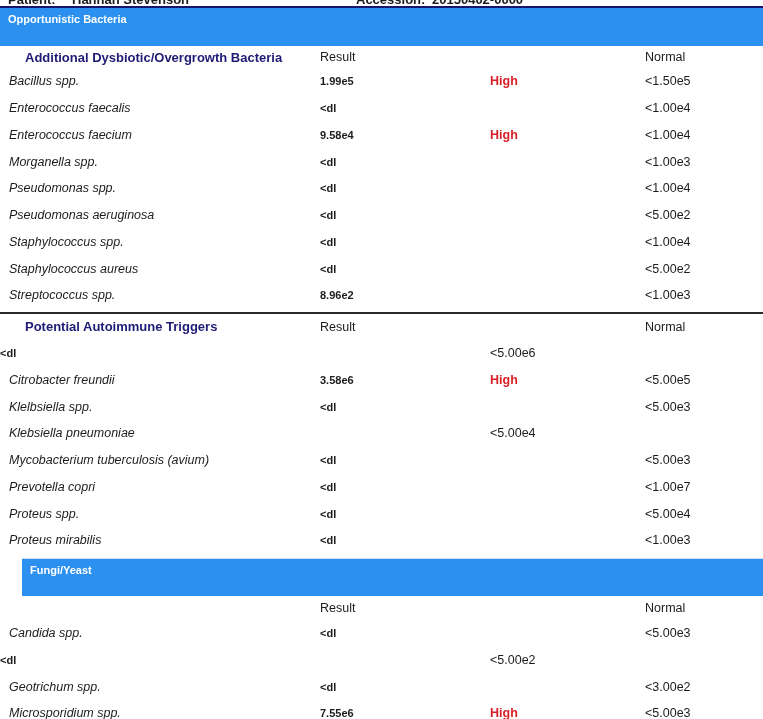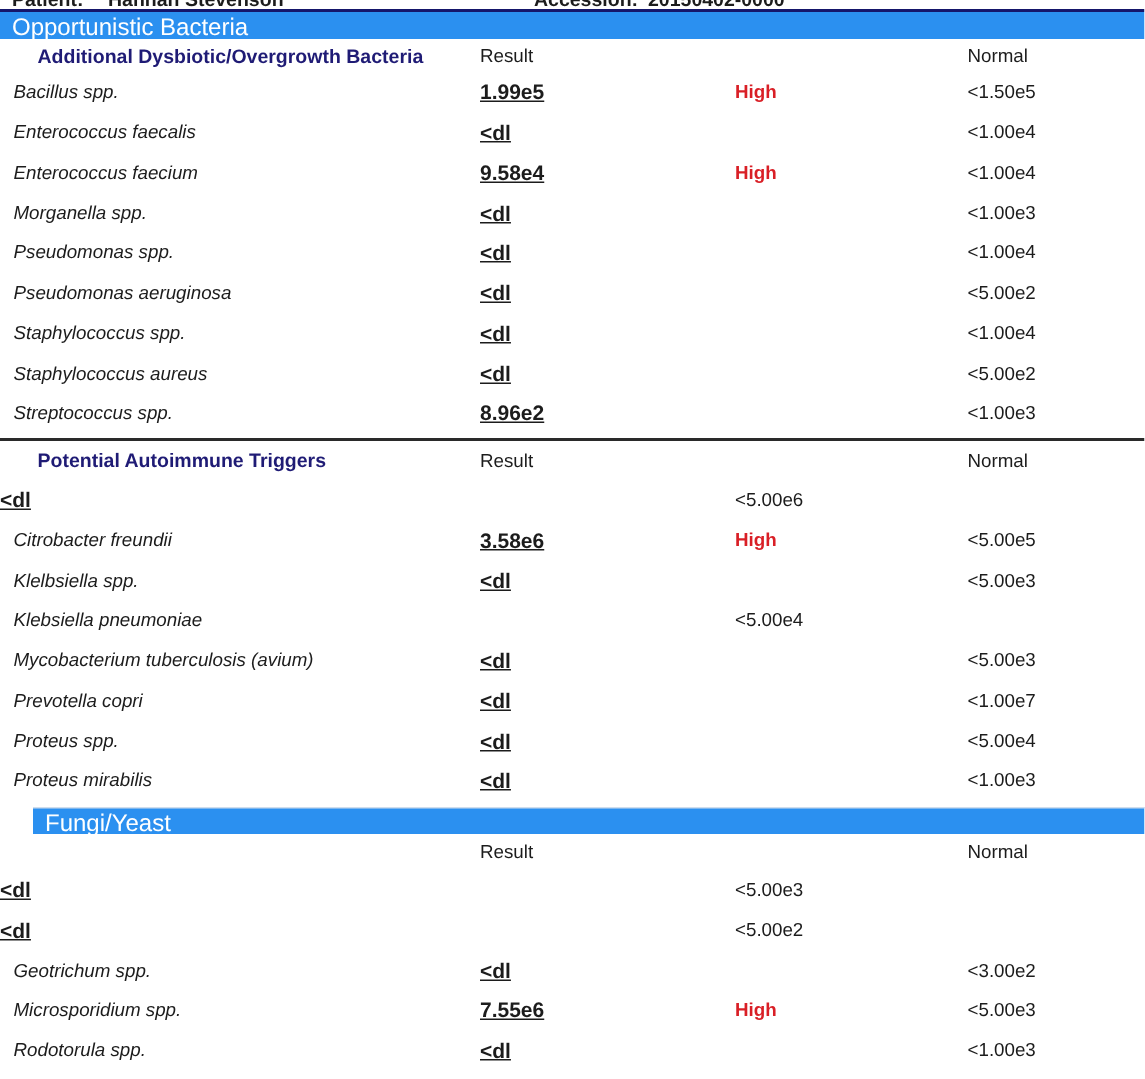--- a/index.html
+++ b/index.html
@@ -21,8 +21,8 @@
   .hdr-accession-label{position:absolute;left:356px;}
   .hdr-accession-value{position:absolute;left:432px;}
   
-  .banner{height:18px;line-height:22px;background:var(--bar-blue);color:#ffffff;
-    font-weight:normal;font-size:16px;padding-left:8px;}
+  .banner{height:38px;line-height:22px;background:var(--bar-blue);color:#ffffff;
+    font-weight:bold;font-size:11px;padding-left:8px;}
   .banner.fungi{margin-top:4px;border-top:1px solid #cfdded;margin-left:22px;}
   
   .row{display:grid;grid-template-columns:320px 170px 155px 1fr;align-items:center;}

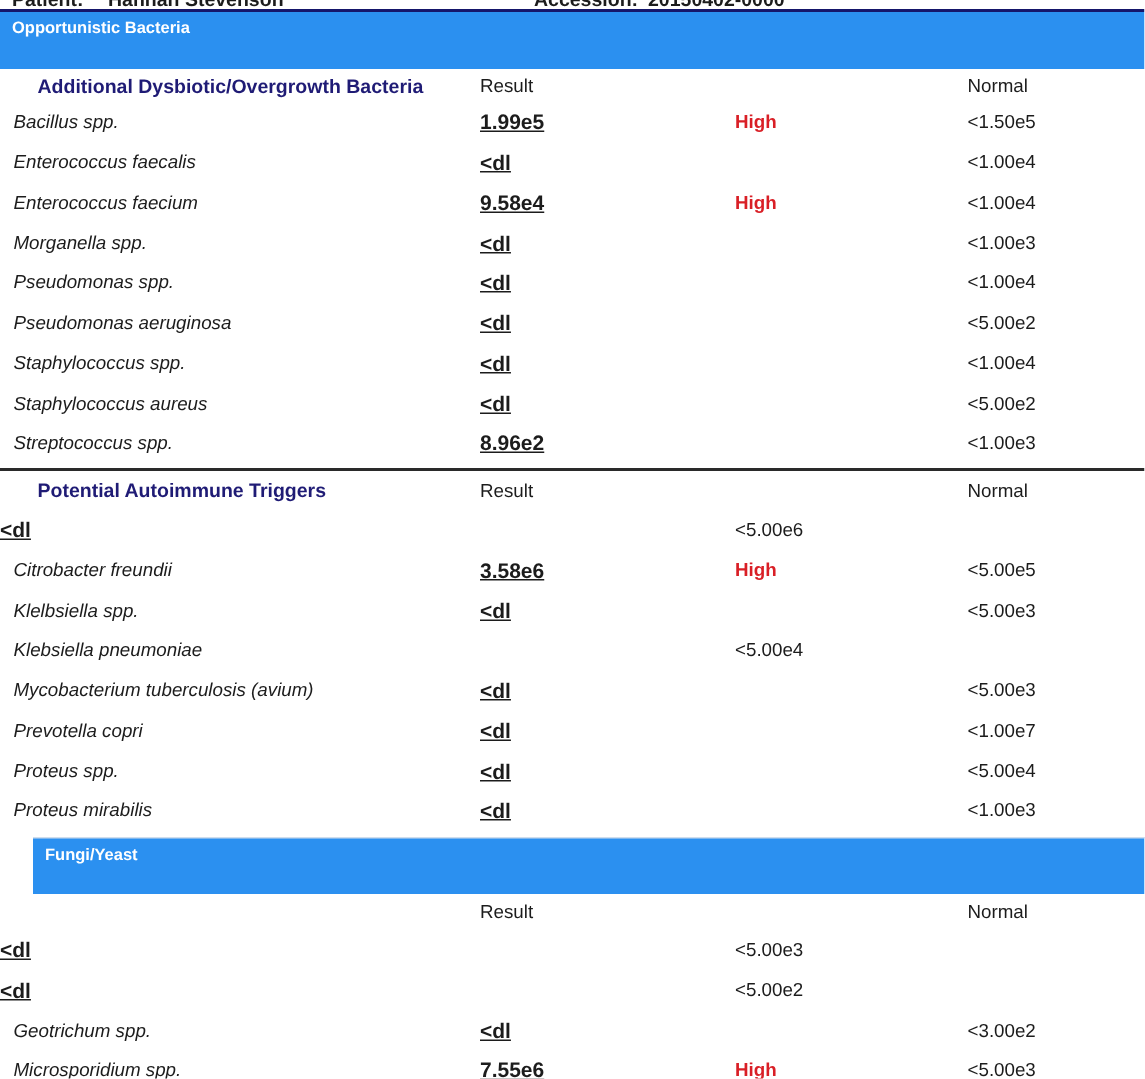--- a/index.html
+++ b/index.html
@@ -35,7 +35,7 @@
   .t-heading{color:var(--navy);font-weight:bold;font-size:13px;padding-left:25px;white-space:nowrap;}
   .h-result,.h-normal{font-size:12.5px;color:var(--ink);}
   .c-name{font-style:italic;font-size:12.5px;padding-left:9px;white-space:nowrap;}
-  .c-result{font-weight:bold;font-size:14px;text-decoration:underline;}
+  .c-result{font-weight:bold;font-size:11px;}
   .c-flag{font-weight:bold;font-size:12.5px;color:var(--flag-red);}
   .c-normal{font-size:12.5px;}
 </style>

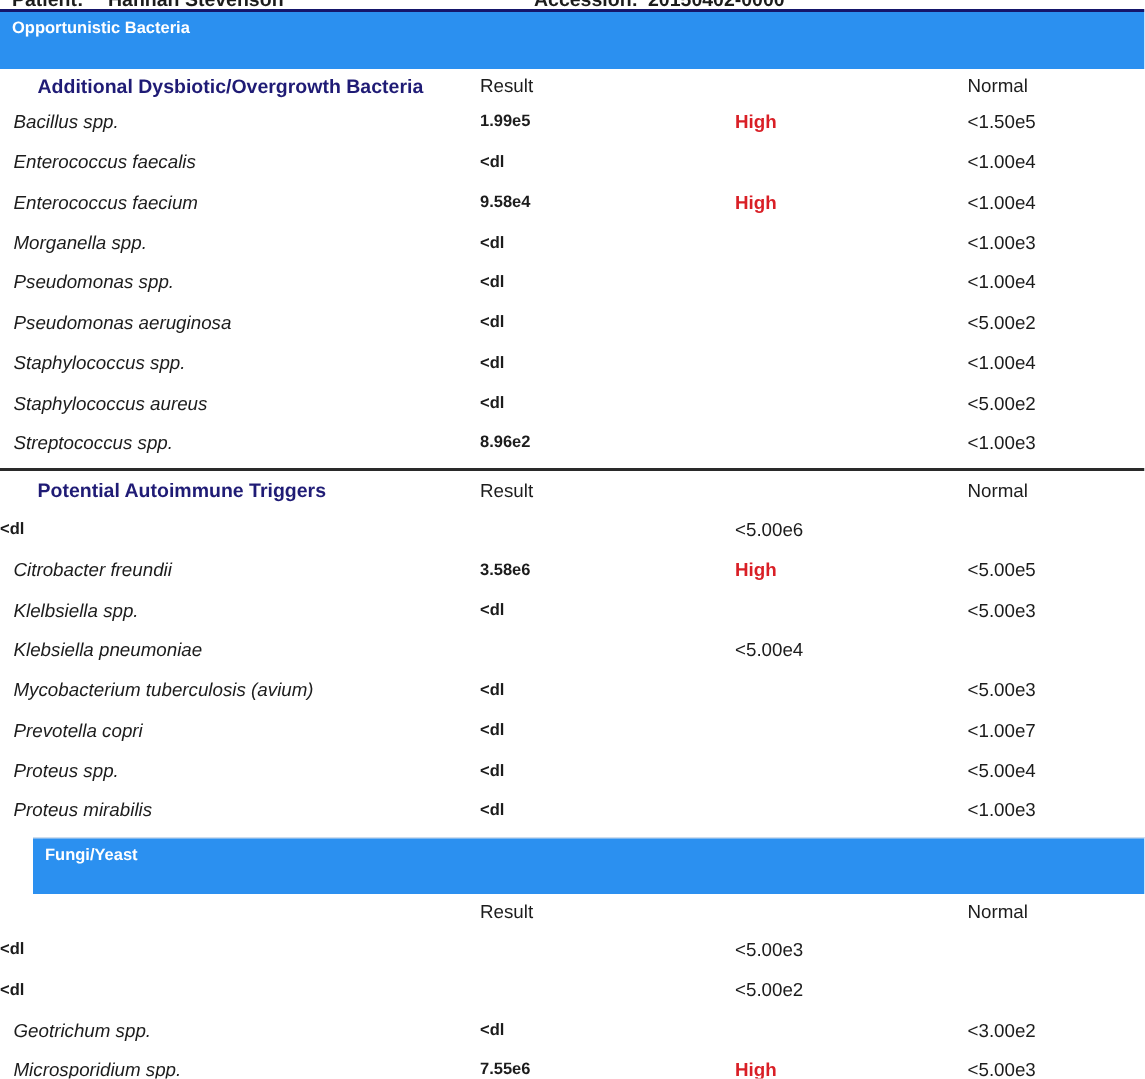--- a/index.html
+++ b/index.html
@@ -186,6 +186,7 @@
   </div>
   <div>
       <div class="row data-row">
+        <div class="c-name">Candida spp.</div>
         <div class="c-result">&lt;dl</div>
         <div class="c-flag"></div>
         <div class="c-normal">&lt;5.00e3</div>

